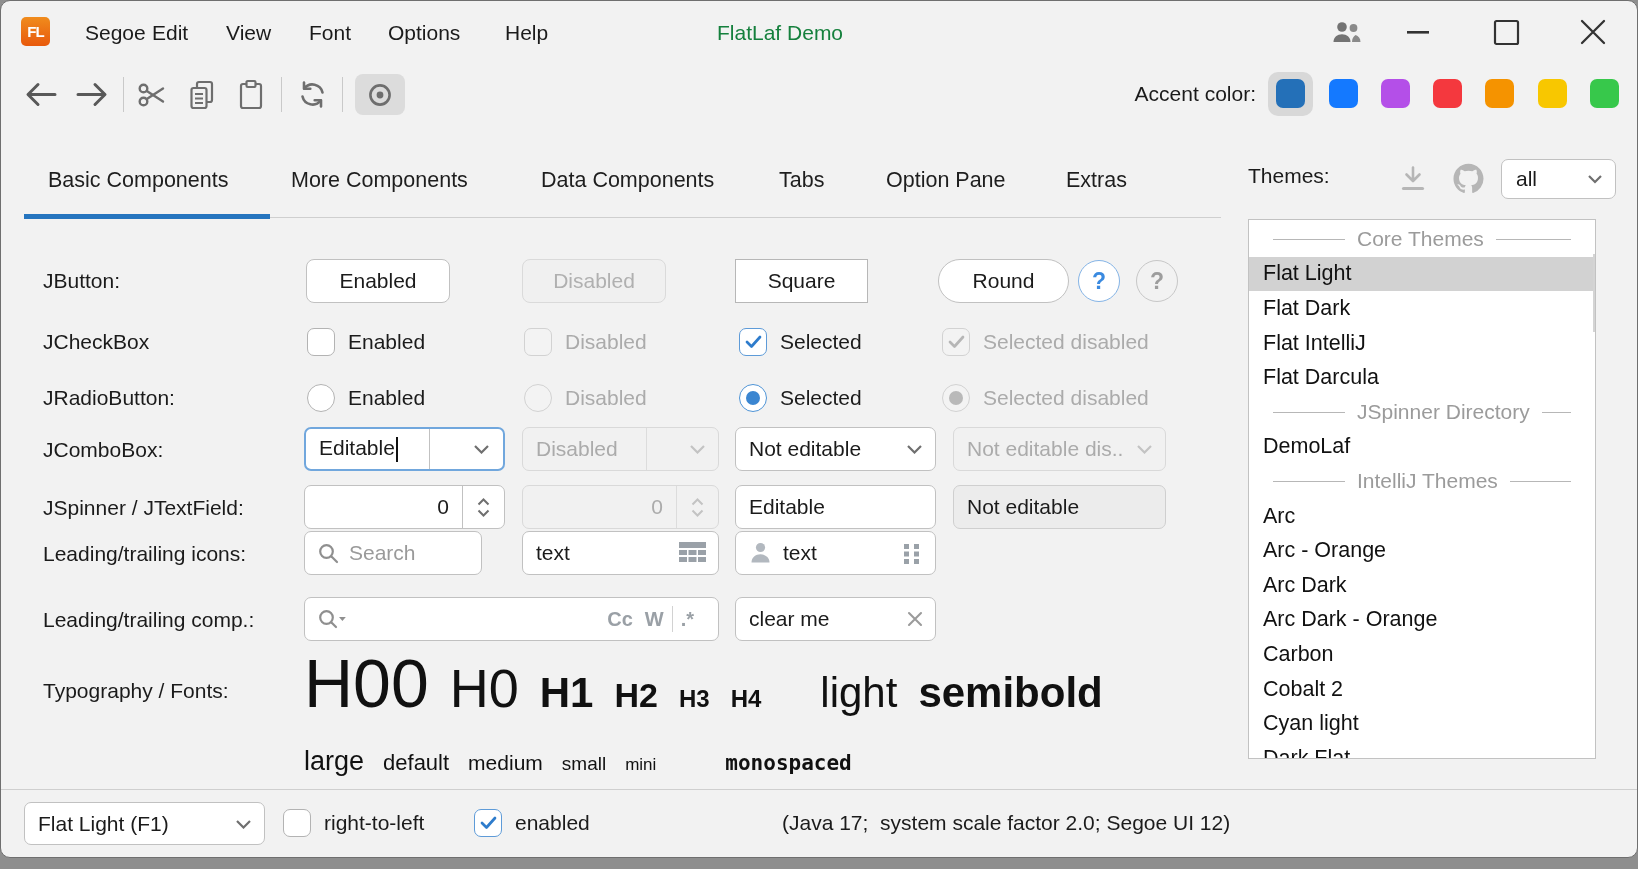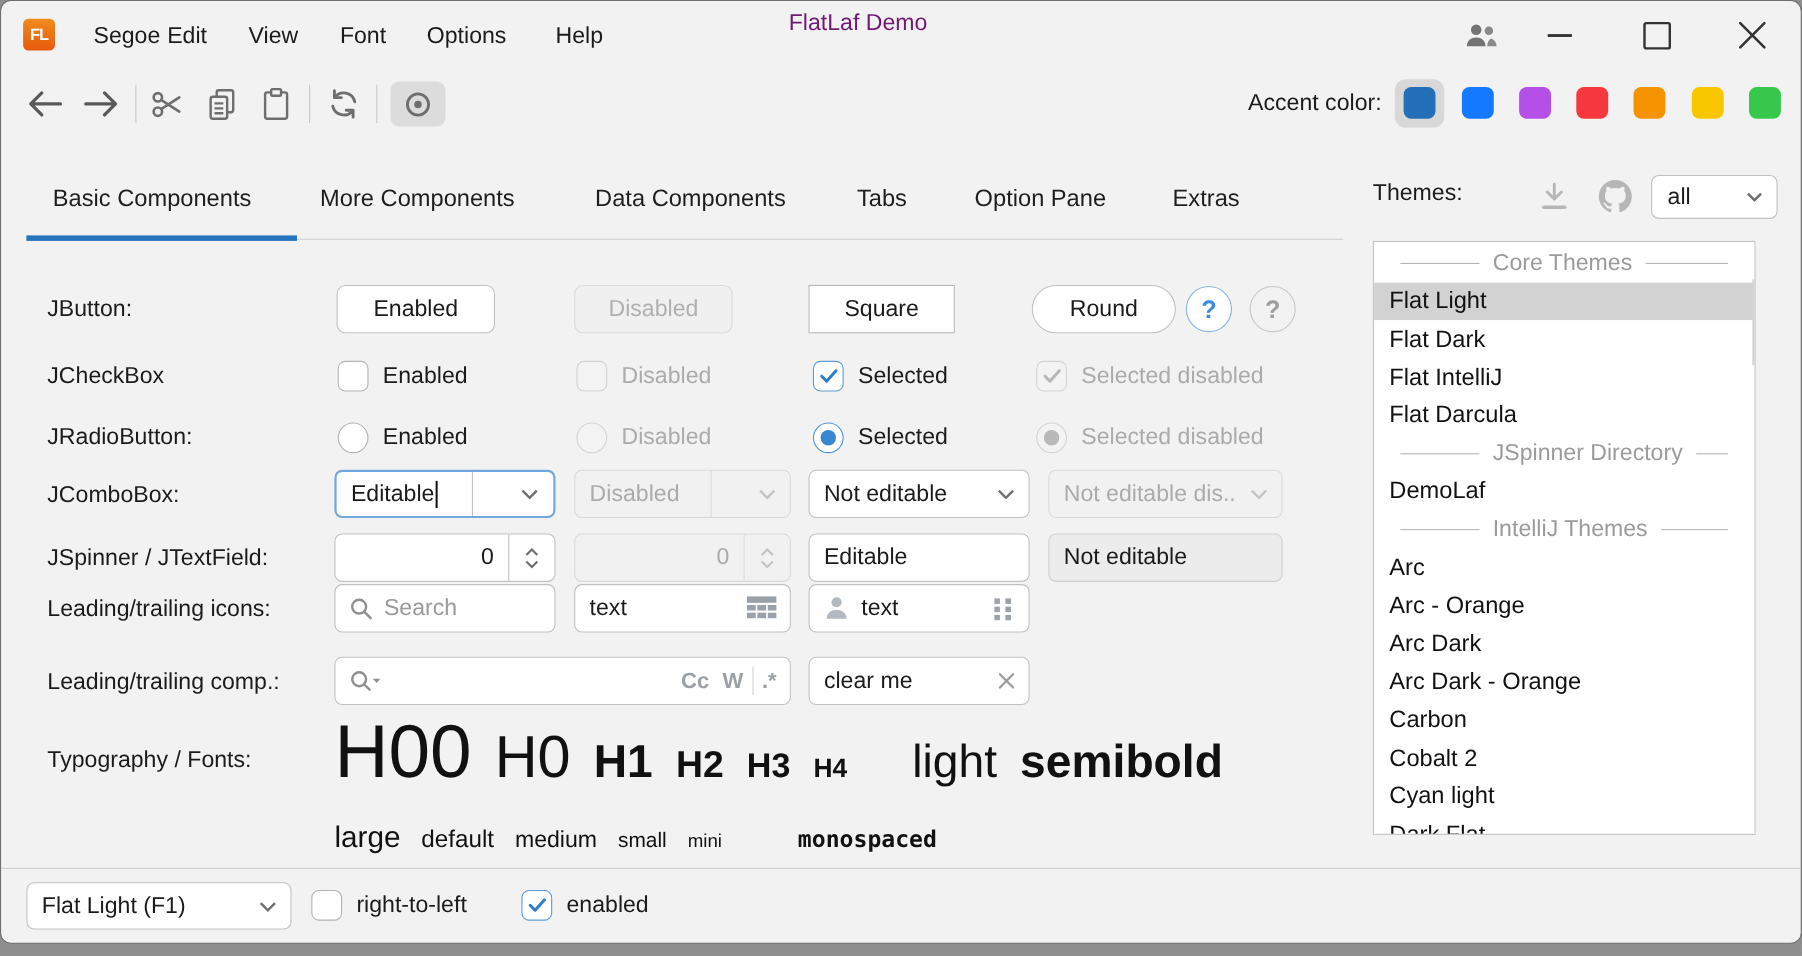--- a/index.html
+++ b/index.html
@@ -10,7 +10,7 @@
   
   .logo { left:20px; top:16px; width:29px; height:29px; background:linear-gradient(180deg,#f08c1d,#e8590c); border-radius:5px; color:#fff; font-weight:bold; font-size:15px; display:flex; align-items:center; justify-content:center; letter-spacing:-1px; }
   .menu-item { top:20px; font-size:21px; color:#1b1b1b; }
-  .win-title { top:8px; font-size:21px; color:#701a75; }
+  .win-title { top:20px; font-size:21px; color:#15803d; }
   .titlebar-icon { top:17px; display:flex; align-items:center; justify-content:center; height:28px; }
 
   

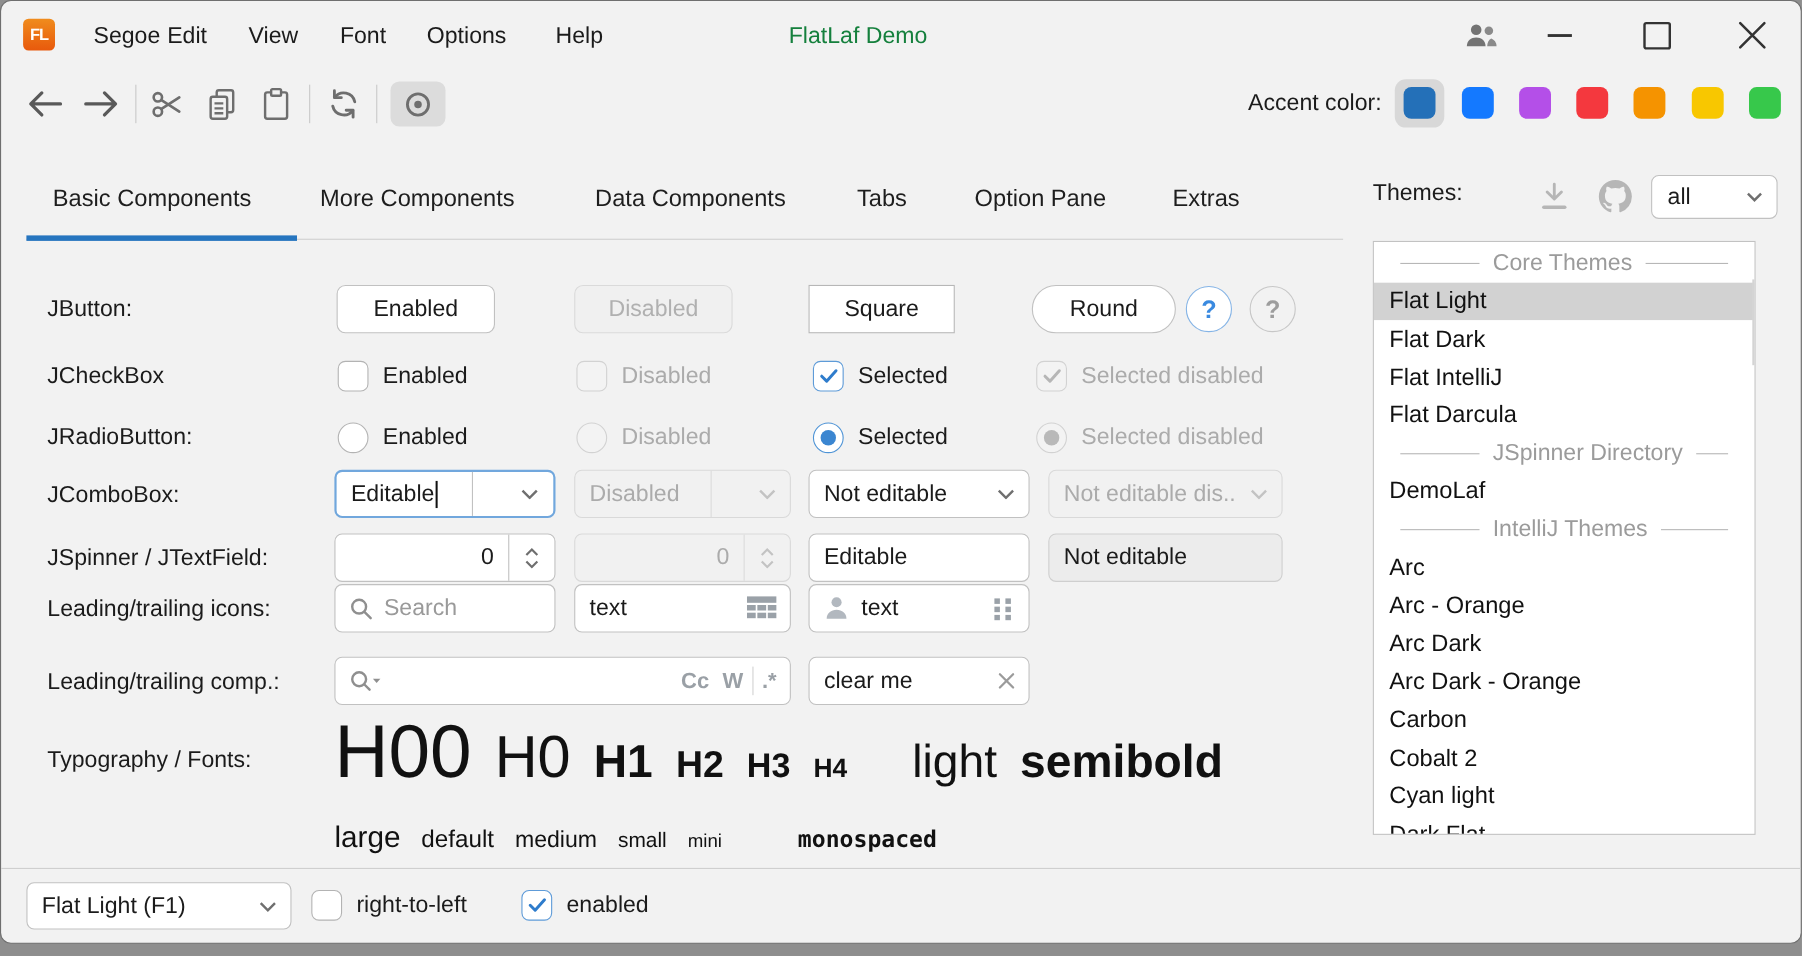--- a/index.html
+++ b/index.html
@@ -367,7 +367,7 @@
   </div>
 
   <span class="abs rowlabel" style="top:541px">Leading/trailing icons:</span>
-  <div class="abs field" style="left:303px;top:530px;width:201px;padding:0 10px 0 12px">
+  <div class="abs field" style="left:303px;top:530px;width:178px;padding:0 10px 0 12px">
     <span class="lead-ic" style="margin-left:0;margin-right:9px">
       <svg width="23" height="23" viewBox="0 0 23 23" fill="none" stroke="#8f8f8f" stroke-width="2.2" stroke-linecap="round">
           <circle cx="9.5" cy="9.5" r="6.3"></circle>

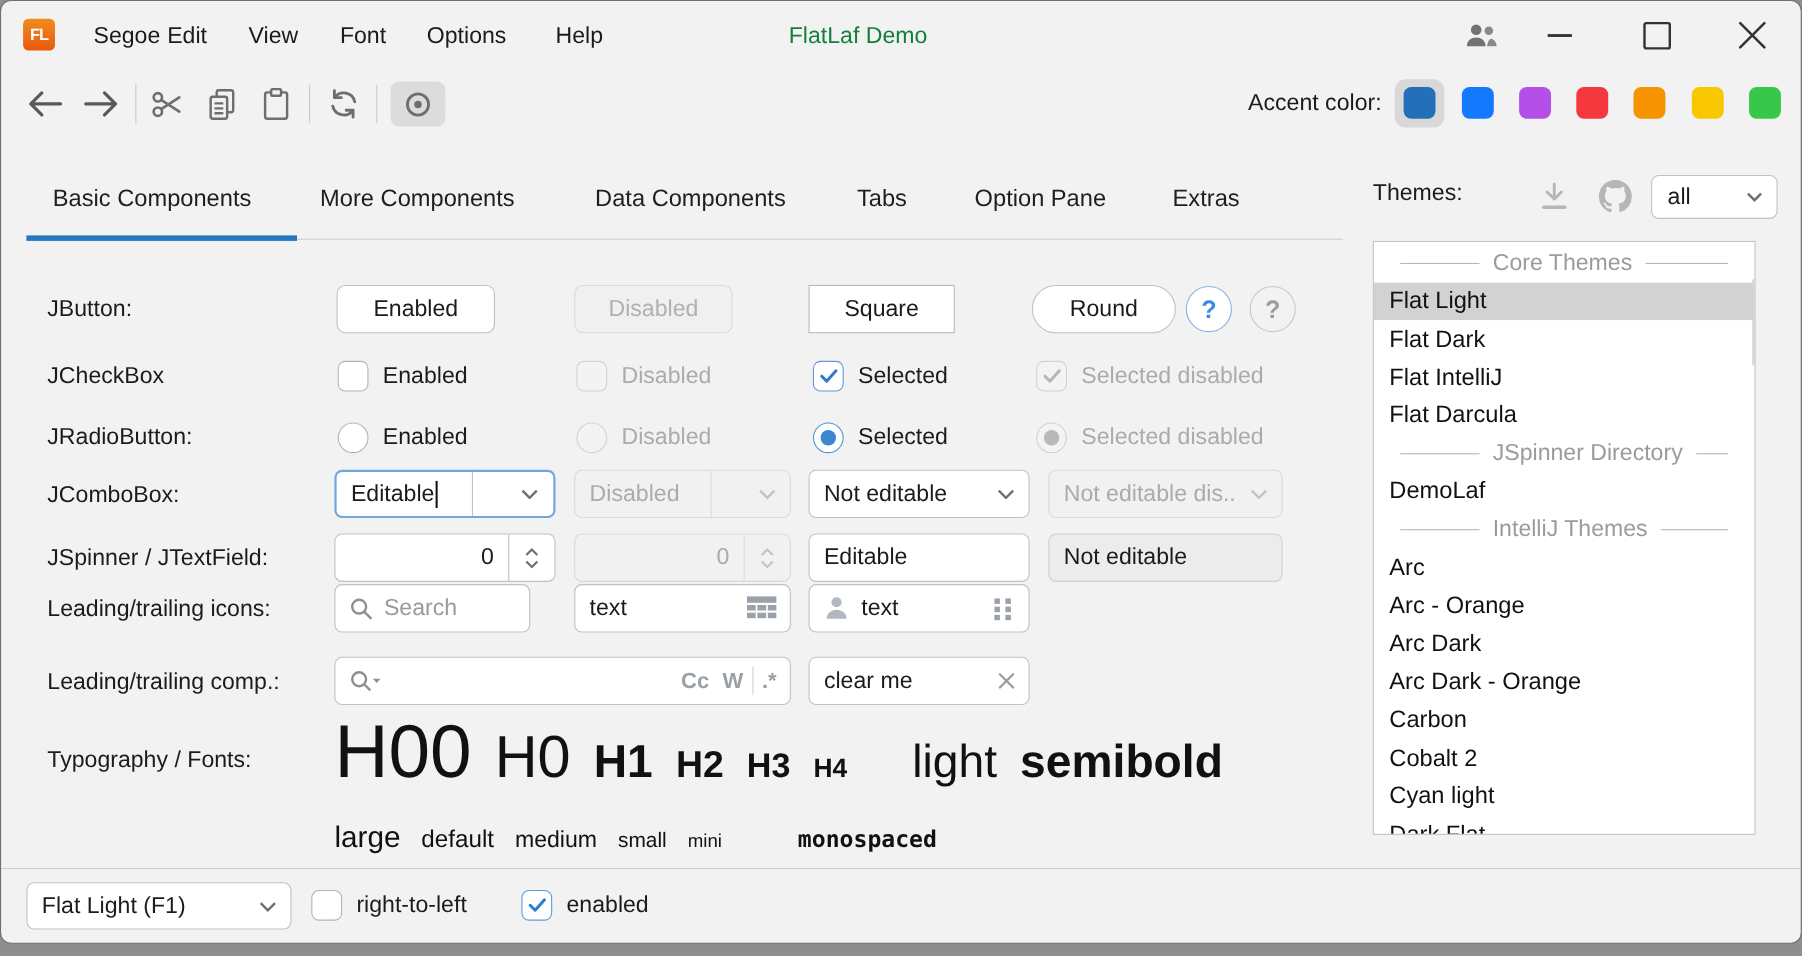--- a/index.html
+++ b/index.html
@@ -419,7 +419,7 @@
           <path d="M22 9 l3.4 4 3.4-4" fill="#8f8f8f" stroke="none"></path>
         </svg>
     </span>
-    <span class="trail-ic" style="margin-right:0">
+    <span class="trail-ic" style="margin-right:12px">
       <span class="flag">Cc</span>
       <span class="flag" style="margin-left:12px">W</span>
       <span class="flag-div"></span>

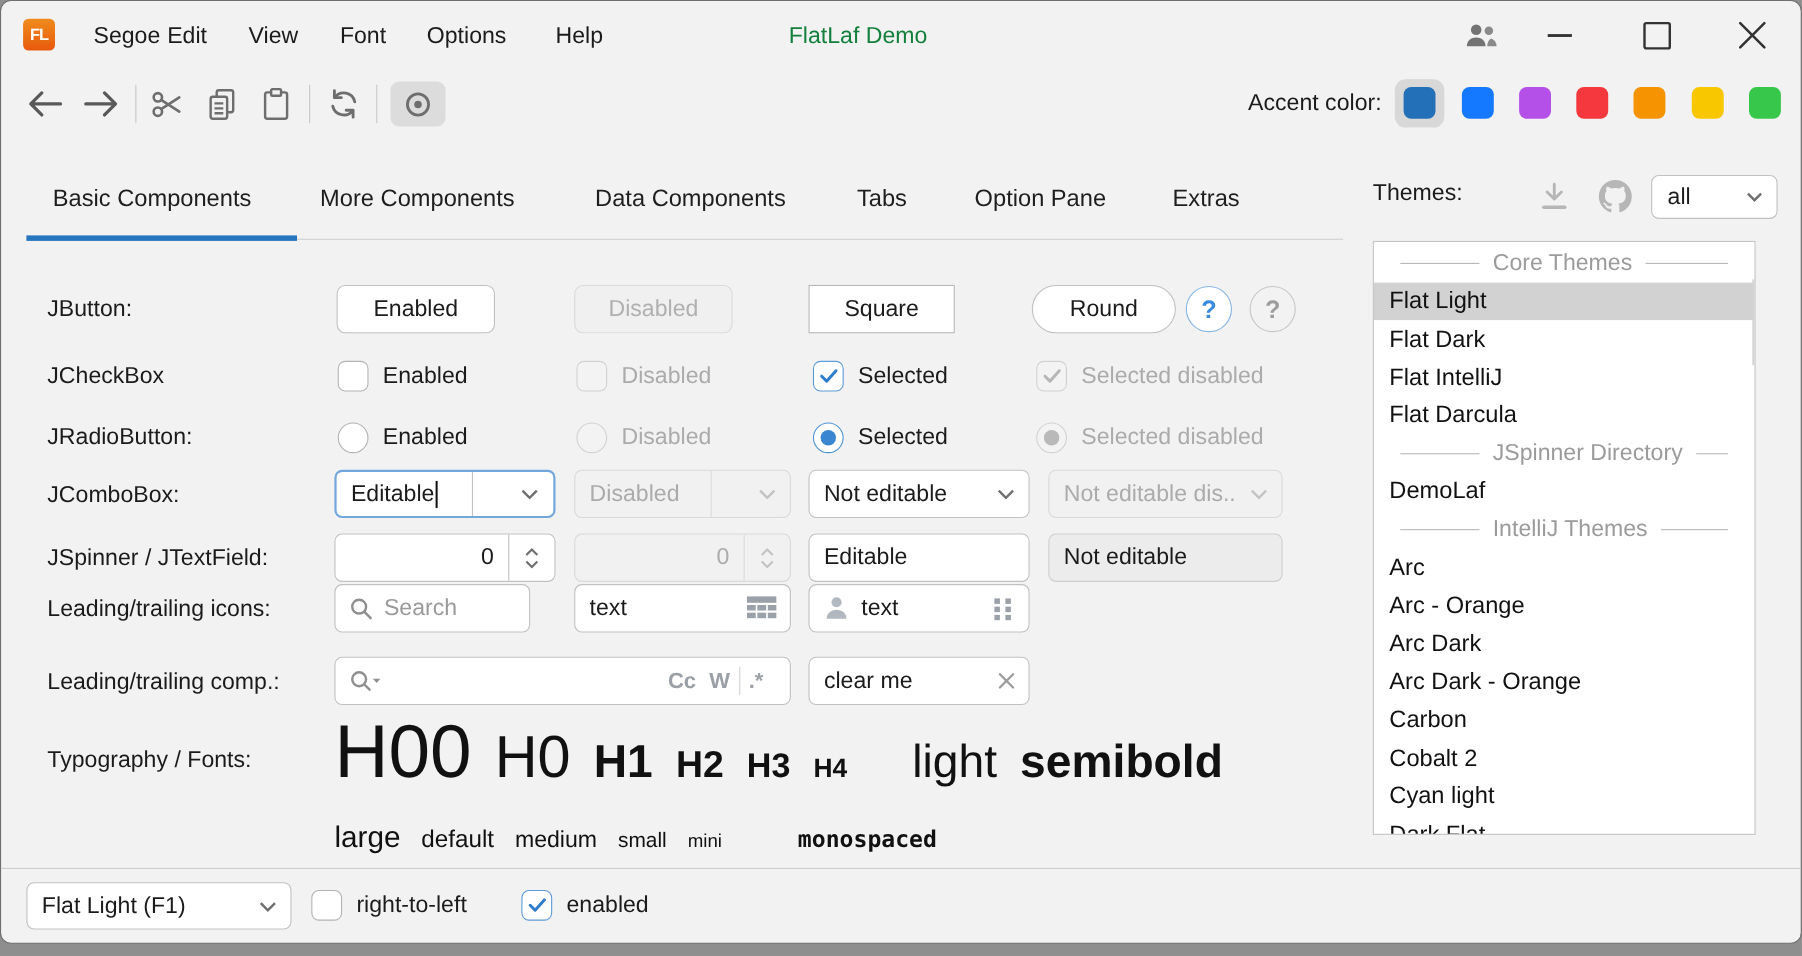--- a/index.html
+++ b/index.html
@@ -82,7 +82,7 @@
   .szline { left:303px; top:745px; display:flex; align-items:baseline; gap:19px; color:#111; }
   .h00{font-size:68px;font-weight:300;} .h0{font-size:54px;font-weight:300;}
   .h1{font-size:42px;font-weight:bold;} .h2{font-size:34px;font-weight:bold;margin-top:35px;}
-  .h3{font-size:31px;font-weight:bold;margin-top:14px;} .h4{font-size:24px;font-weight:bold;}
+  .h3{font-size:24px;font-weight:bold;margin-top:14px;} .h4{font-size:24px;font-weight:bold;}
   .w-light{font-size:42px;font-weight:300;margin-left:38px;} .w-semibold{font-size:42px;font-weight:bold;}
   .sz-large{font-size:27px;} .sz-default{font-size:22px;} .sz-medium{font-size:21px;}
   .sz-small{font-size:19px;} .sz-mini{font-size:17px;}

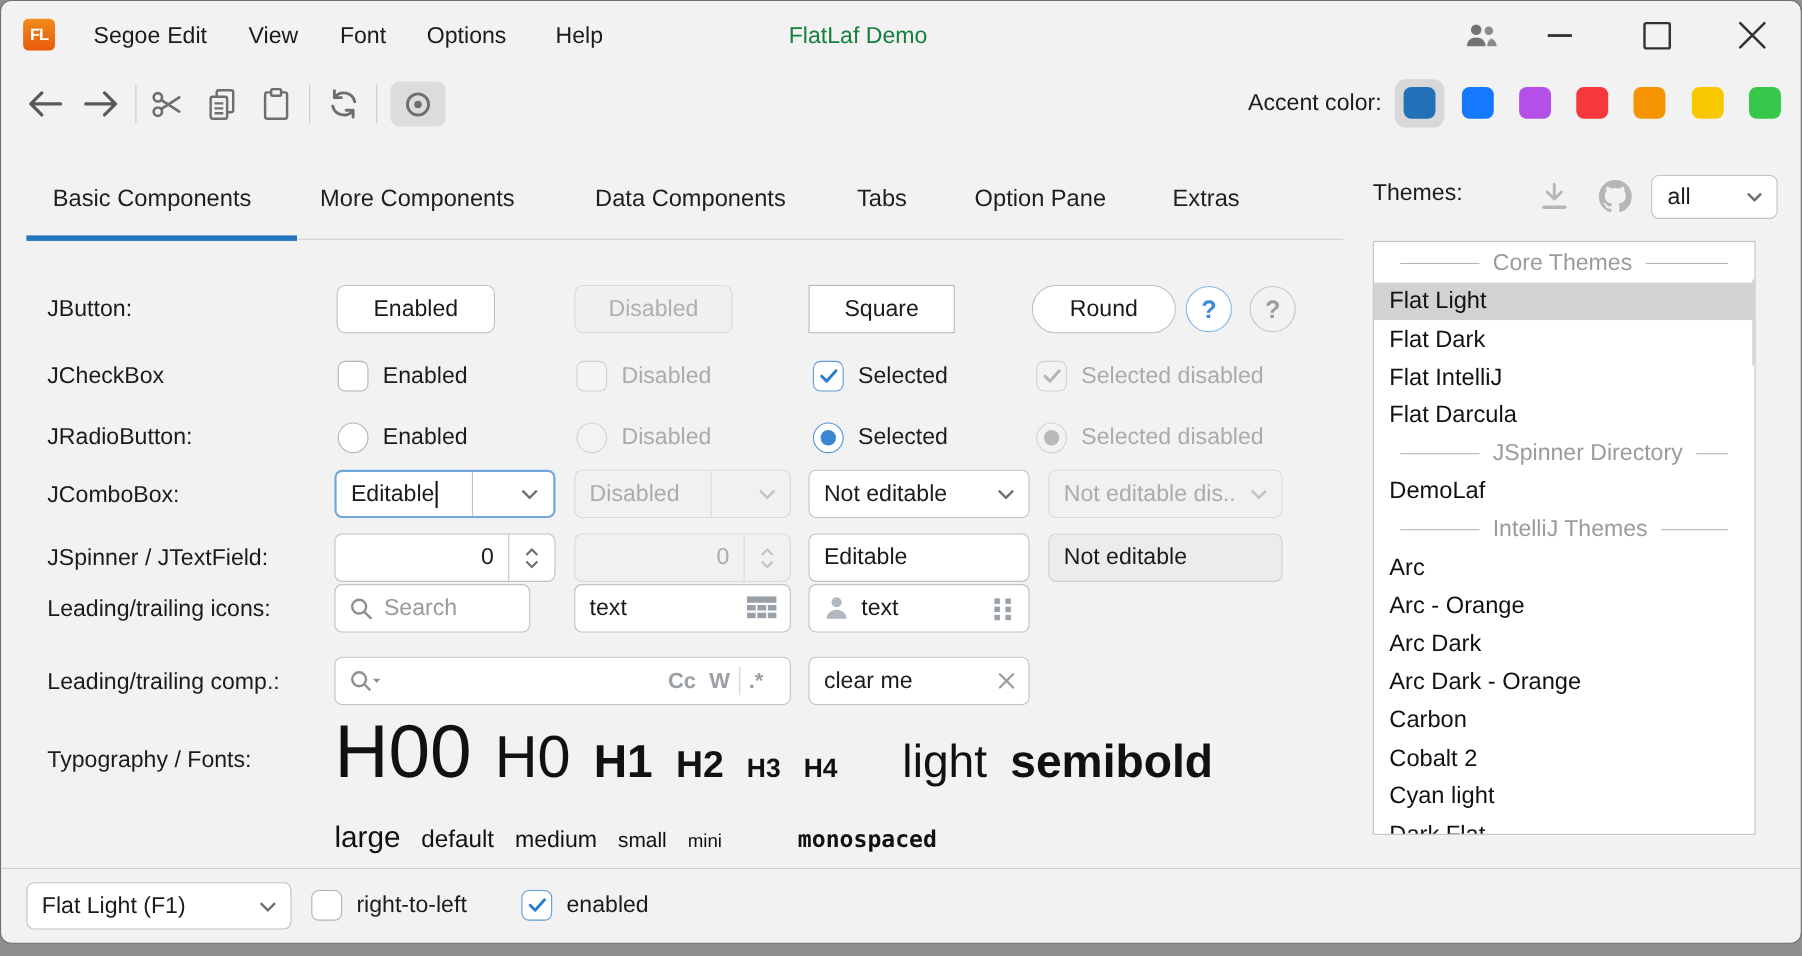--- a/index.html
+++ b/index.html
@@ -476,6 +476,7 @@
       </span>
     <span>enabled</span>
   </div>
+  <span class="abs status-info" style="left:781px">(Java 17;  system scale factor 2.0; Segoe UI 12)</span>
 
 </div>
 

